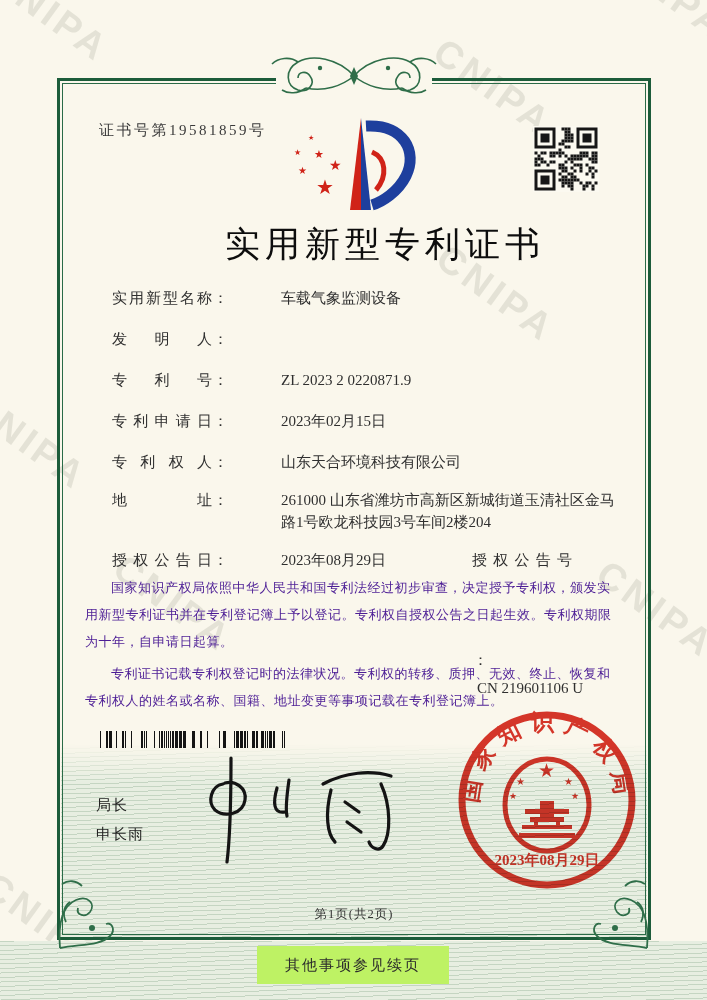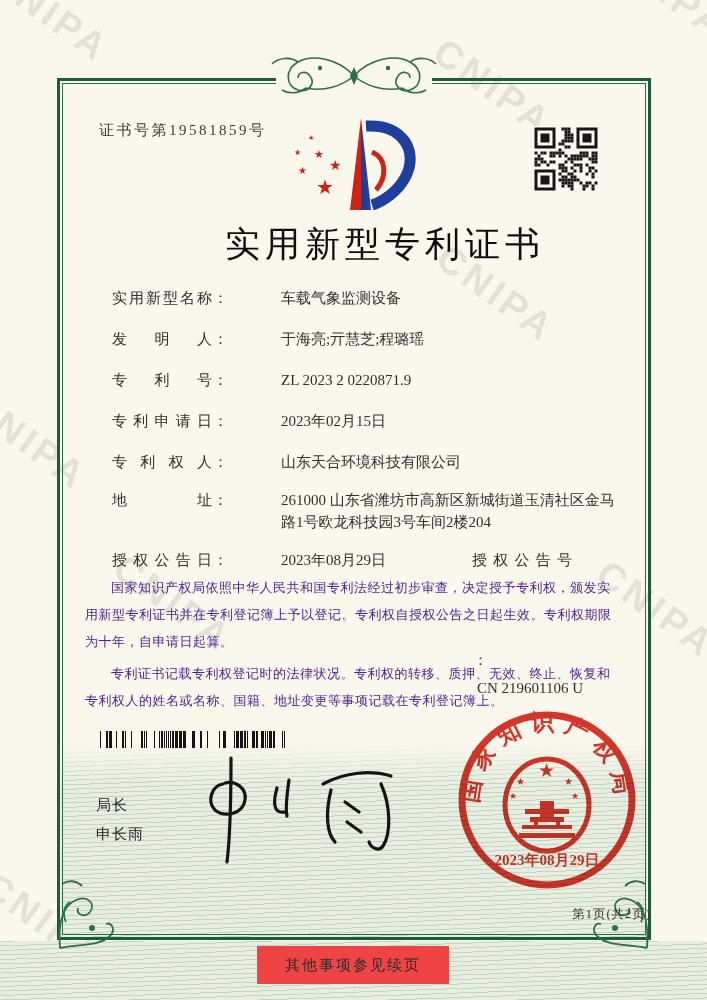--- a/index.html
+++ b/index.html
@@ -297,7 +297,6 @@
     <div class="frow">
       <span class="flabel">发明人</span>
         <span class="fcolon">：</span>
-      <span class="fvalue">于海亮;亓慧芝;程璐瑶</span>
     </div>
     <div class="frow">
       <span class="flabel">专利号</span>

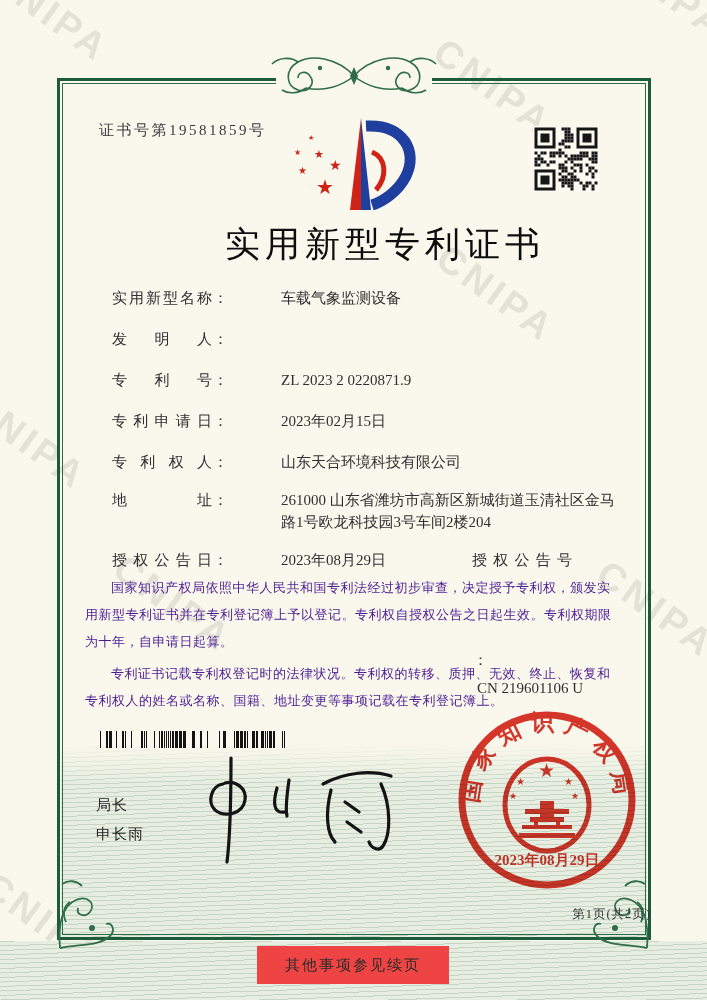--- a/index.html
+++ b/index.html
@@ -75,7 +75,7 @@
   #seal{ position:absolute; z-index:6; left:452px; top:705px; opacity:0.92; mix-blend-mode:multiply; }
   #page-no{
     position:absolute; z-index:5; left:57px; width:594px; top:906px;
-    text-align:right; font-size:12.5px; color:#333; letter-spacing:1px;
+    text-align:center; font-size:12.5px; color:#333; letter-spacing:1px;
   }
   #note-box{
     position:absolute; z-index:5; left:257px; top:946px; width:192px; height:38px;

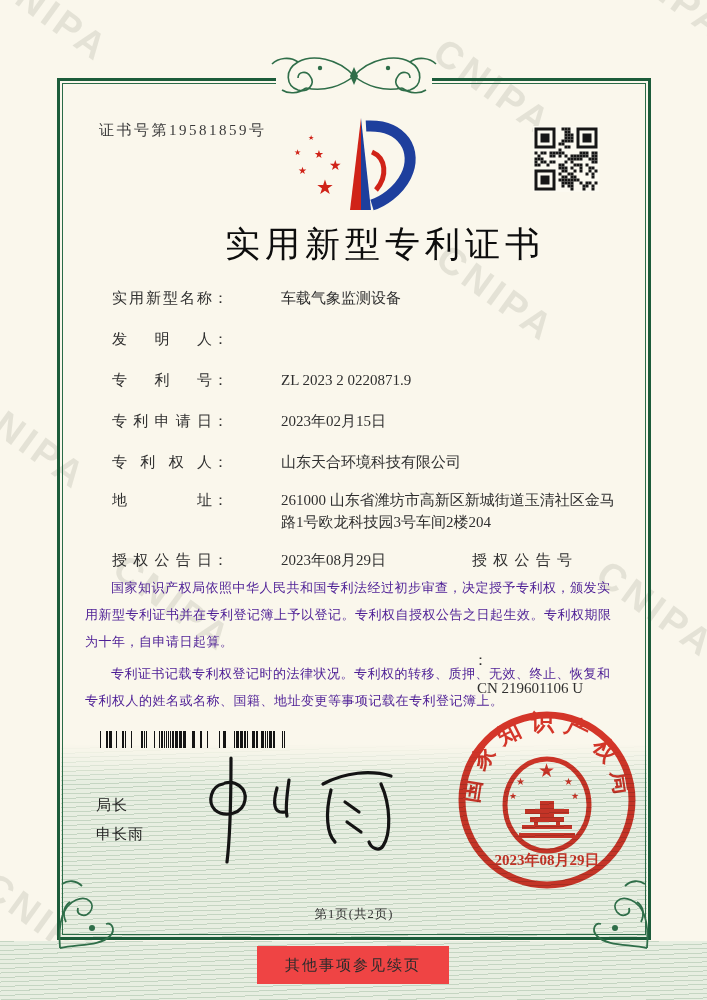--- a/index.html
+++ b/index.html
@@ -79,7 +79,7 @@
   }
   #note-box{
     position:absolute; z-index:5; left:257px; top:946px; width:192px; height:38px;
-    background:#ef4444; text-align:center; line-height:38px;
+    background:#bef264; text-align:center; line-height:38px;
     font-size:15px; color:#2b2b2b; letter-spacing:2px;
   }
 </style>

